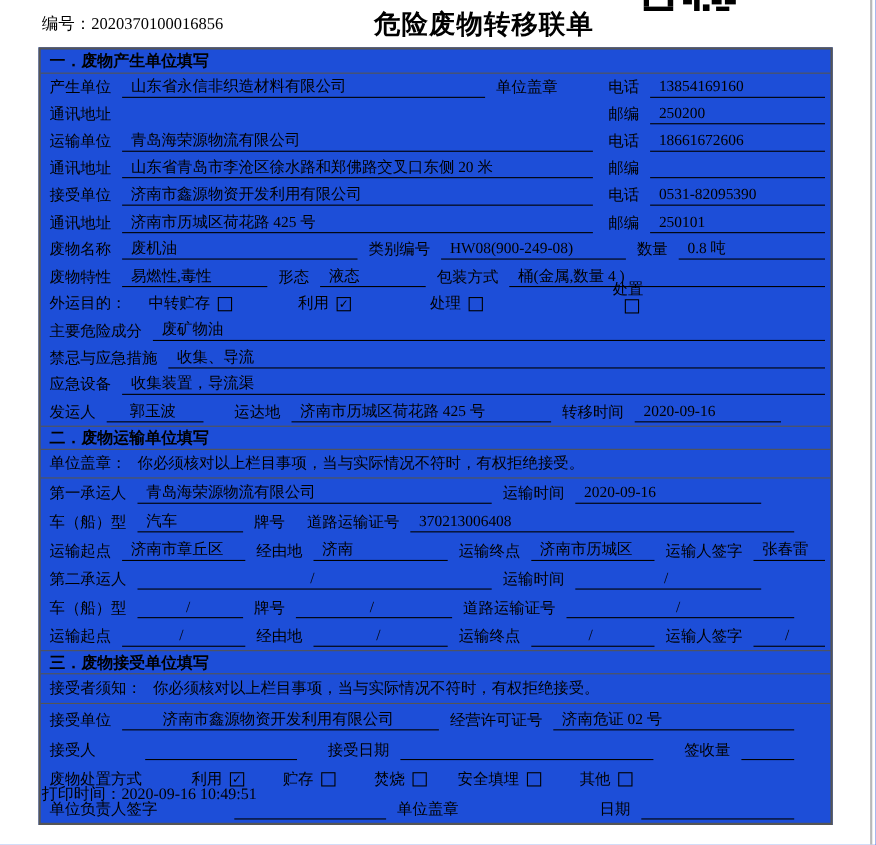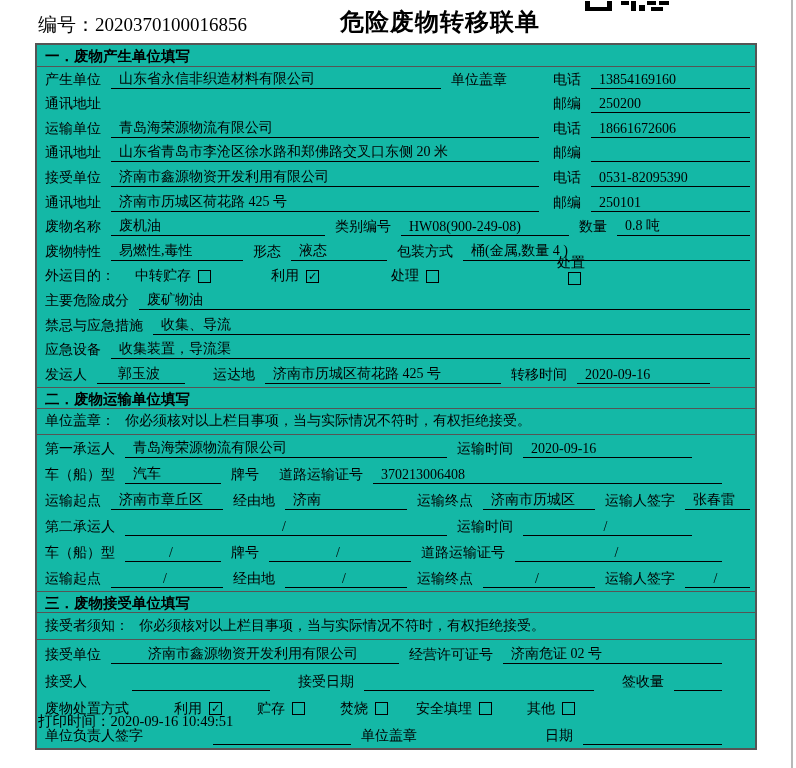--- a/index.html
+++ b/index.html
@@ -13,7 +13,7 @@
   .page-edge { position:absolute; right:3px; top:0; width:2px; height:768px; background:#b8b8b8; }
 
   
-  .serial { position:absolute; left:38px; top:12px; font-size:19px; white-space:nowrap; }
+  .serial { position:absolute; left:38px; top:12px; font-size:15px; white-space:nowrap; }
   .doc-title {
     position:absolute; left:0; top:6px; width:100%; text-align:center;
     transform:translateX(42px);

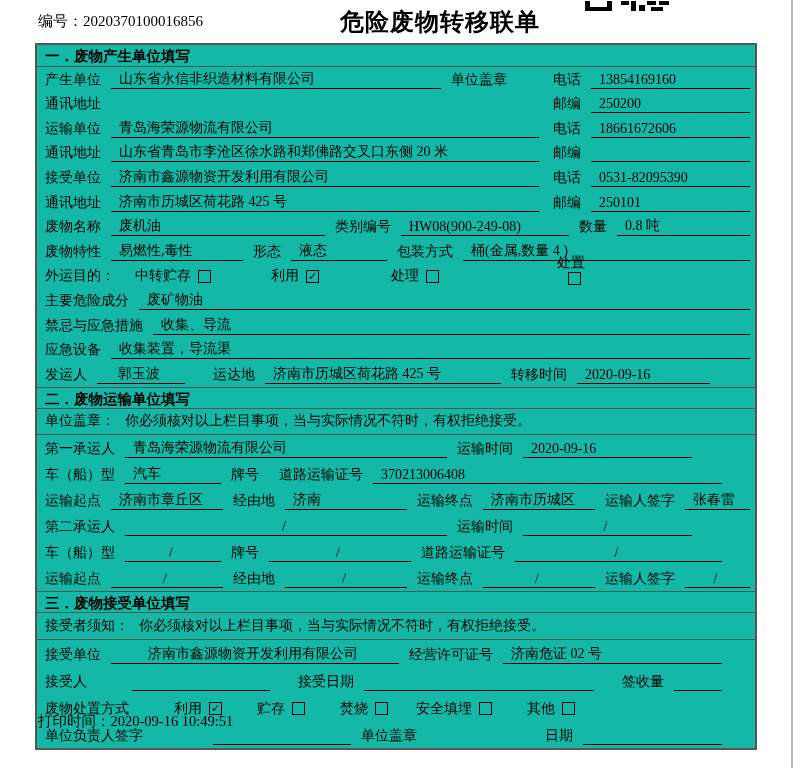--- a/index.html
+++ b/index.html
@@ -25,7 +25,7 @@
   
   .form {
     position:absolute; left:35px; top:43px; width:722px;
-    border:2px solid #555; background:#14b8a6;
+    border:2px solid #555; background:#1d4ed8;
   }
   .sec-title {
     font-family:"Liberation Sans","DejaVu Sans",sans-serif;

